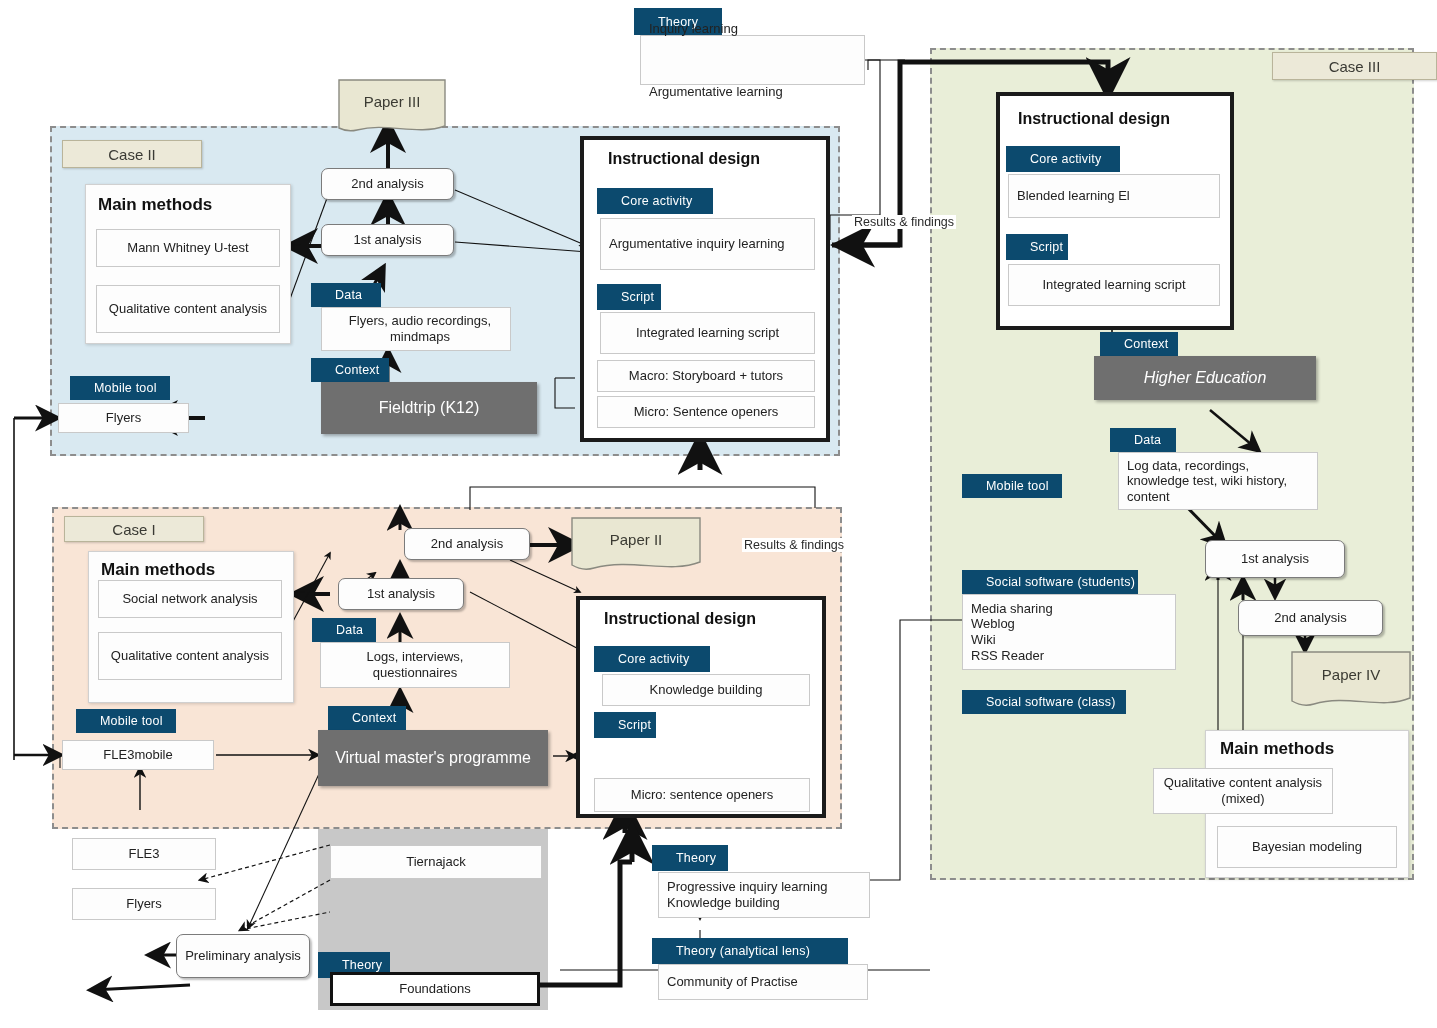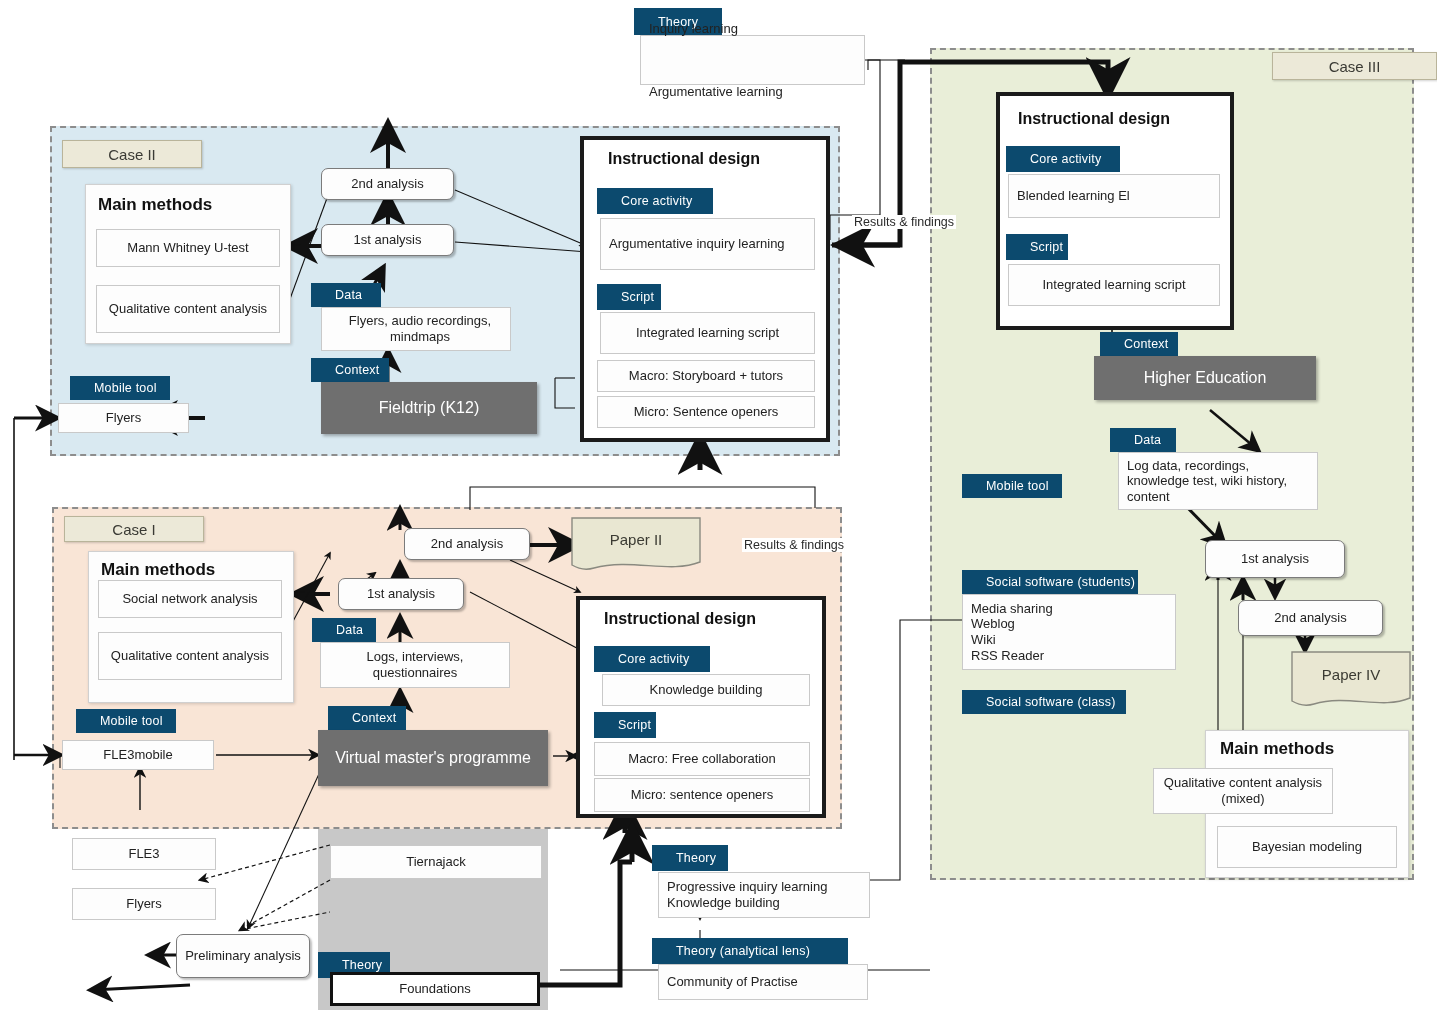--- a/index.html
+++ b/index.html
@@ -150,6 +150,12 @@
     <span>Argumentative learning</span>
   </div>
 
+  <div class="paper" style="left:337px;top:78px;width:110px;height:58px;">
+    <svg width="110" height="58" viewBox="0 0 110 58">
+        <path d="M2,2 H108 V48 C80,58 50,44 20,52 C12,54 6,52 2,50 Z" fill="#e9e7d2" stroke="#8a8a80" stroke-width="1.4"></path>
+      </svg>
+    <div class="lbl">Paper III</div>
+  </div>
 
   <div class="abs group" style="left:85px;top:184px;width:206px;height:160px;">
     <div class="group-title" style="margin:10px 0 0 12px;">Main methods</div>

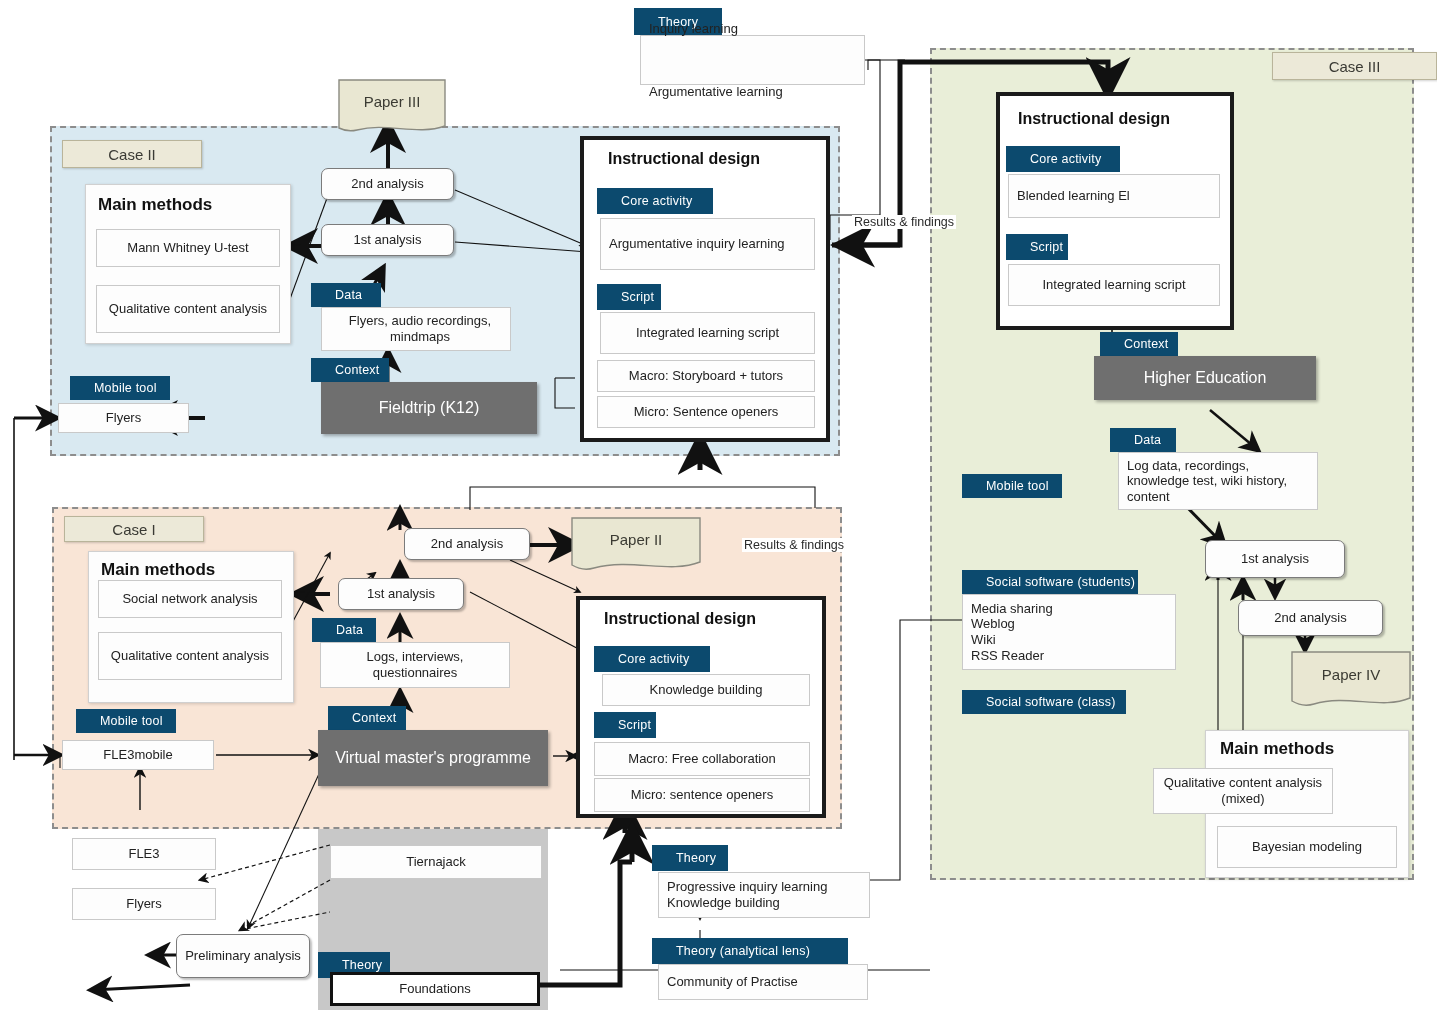--- a/index.html
+++ b/index.html
@@ -196,7 +196,7 @@
   <div class="abs wbox plain" style="left:1008px;top:264px;width:212px;height:42px;">Integrated learning script</div>
 
   <div class="abs tag" style="left:1100px;top:332px;width:78px;height:24px;">Context</div>
-  <div class="abs ctx" style="left:1094px;top:356px;width:222px;height:44px;">Higher Education</div>
+  <div class="abs ctx" style="left:1094px;top:356px;width:222px;height:44px;font-style:italic;">Higher Education</div>
 
   <div class="abs tag" style="left:1110px;top:428px;width:66px;height:24px;">Data</div>
   <div class="abs wbox plain lleft" style="left:1118px;top:452px;width:200px;height:58px;">Log data, recordings, knowledge test, wiki history, content</div>

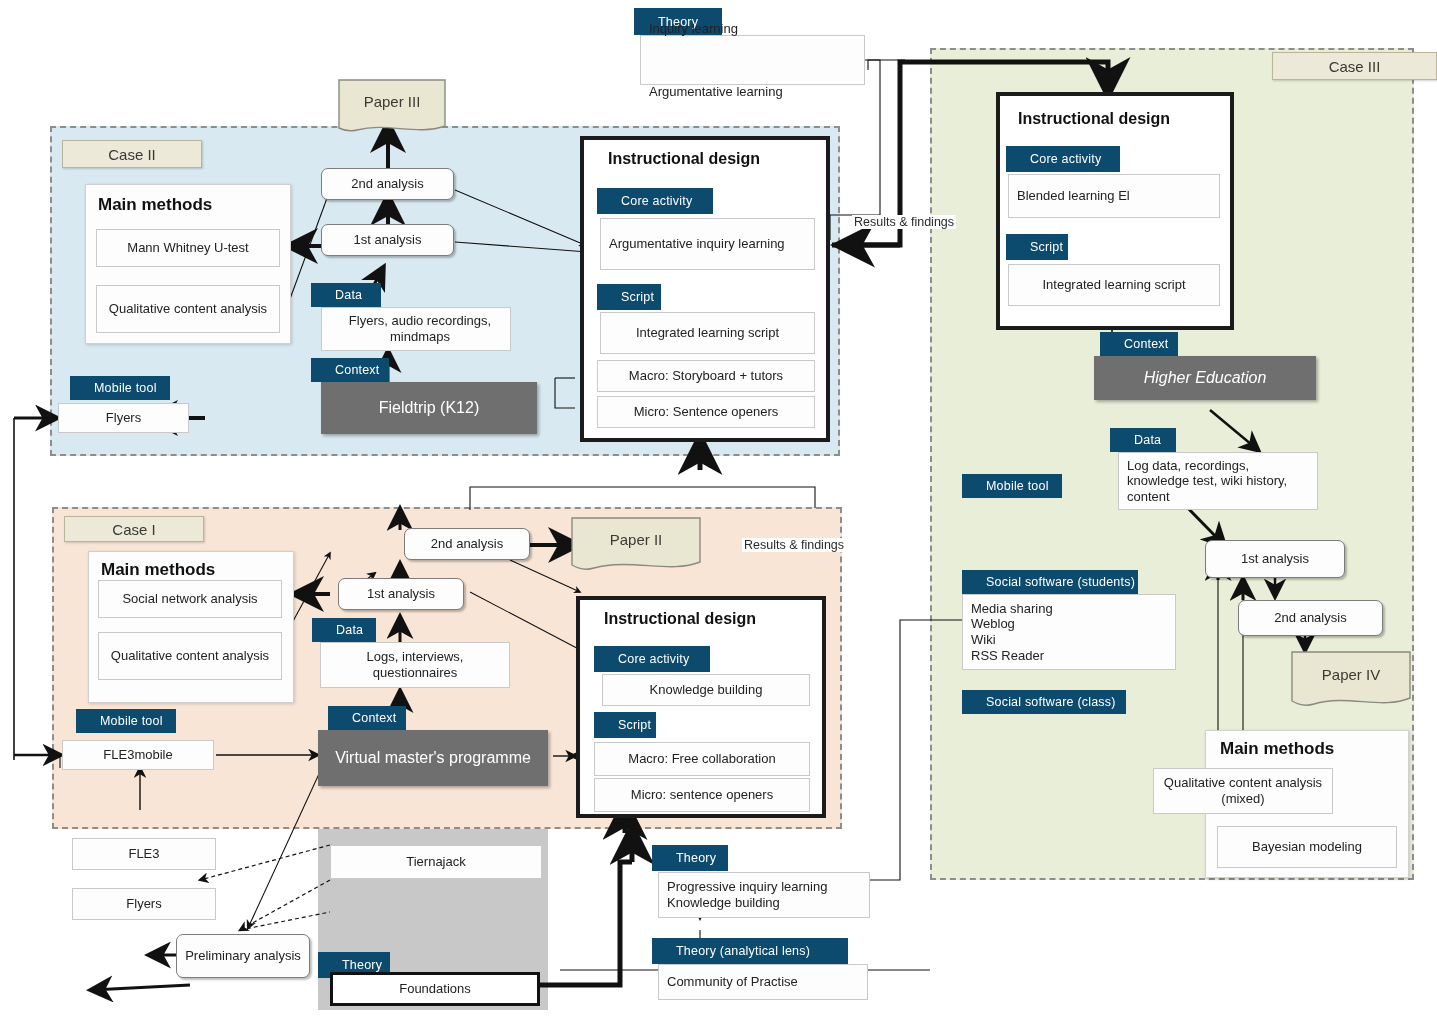--- a/index.html
+++ b/index.html
@@ -260,7 +260,6 @@
   <div class="abs tag" style="left:594px;top:646px;width:116px;height:26px;">Core  activity</div>
   <div class="abs wbox plain" style="left:602px;top:674px;width:208px;height:32px;">Knowledge building</div>
   <div class="abs tag" style="left:594px;top:712px;width:62px;height:26px;">Script</div>
-  <div class="abs wbox plain" style="left:594px;top:742px;width:216px;height:34px;">Macro: Free collaboration</div>
   <div class="abs wbox plain" style="left:594px;top:778px;width:216px;height:34px;">Micro: sentence openers</div>
 
   <div class="abs wbox plain" style="left:72px;top:838px;width:144px;height:32px;">FLE3</div>

